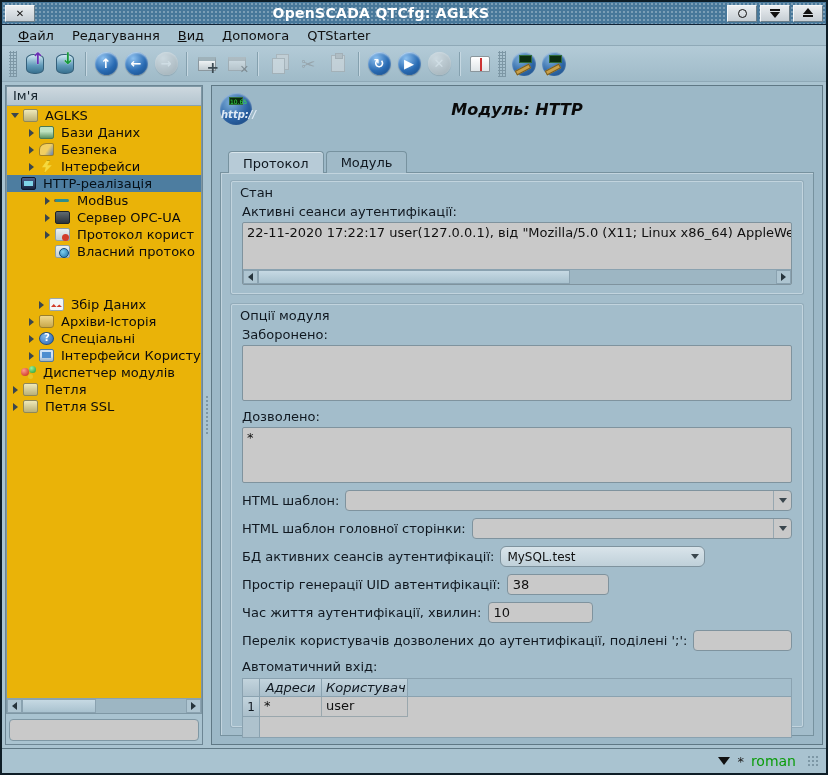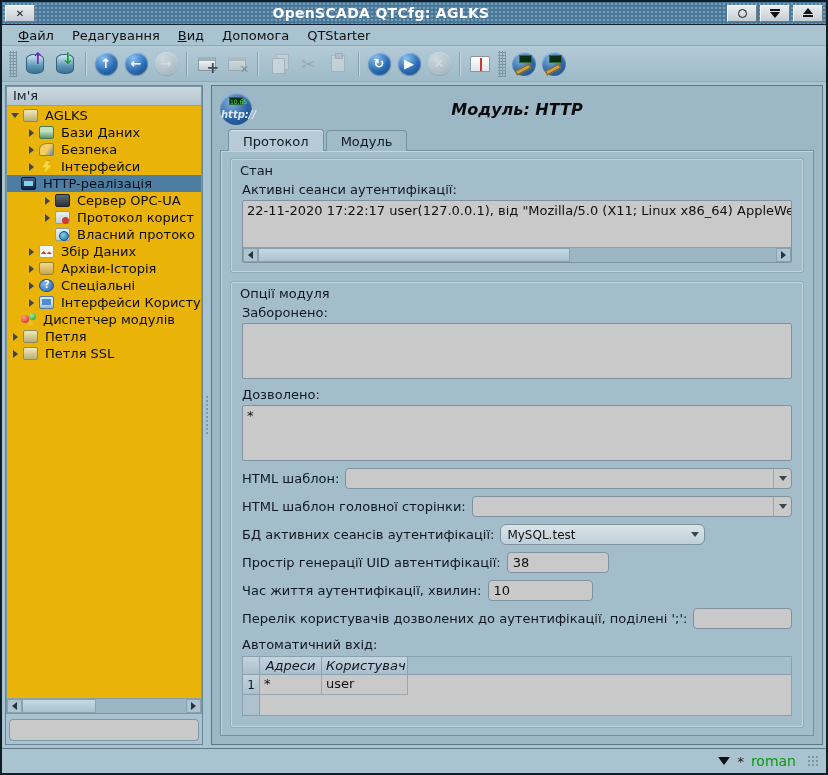--- a/index.html
+++ b/index.html
@@ -128,7 +128,7 @@
   .mod-icon .http { position:absolute; bottom:5px; left:1px; font-size:10px; font-weight:bold; color:#dfeaf5; font-style:italic; }
   .panel-title { position:absolute; left:0; right:0; text-align:center; font-size:16px; font-weight:bold; font-style:italic; color:#0a0a0a; }
 
-  .tabs { height:22px; flex:none; display:flex; align-items:flex-end; padding-left:8px; }
+  .tabs { height:22px; flex:none; display:flex; padding-left:8px;margin-top:22px; }
   .tab { padding:3px 14px 2px 14px; font-size:13px; color:#101820; border:1px solid #77929f; border-bottom:none;
     border-radius:4px 4px 0 0; background:#a0bac8; margin-right:2px; position:relative; top:1px; }
   .tab.active { background:#b7cbd7; padding-top:4px; font-weight:normal; z-index:2; box-shadow:inset 0 1px 0 #d8e5ec; }

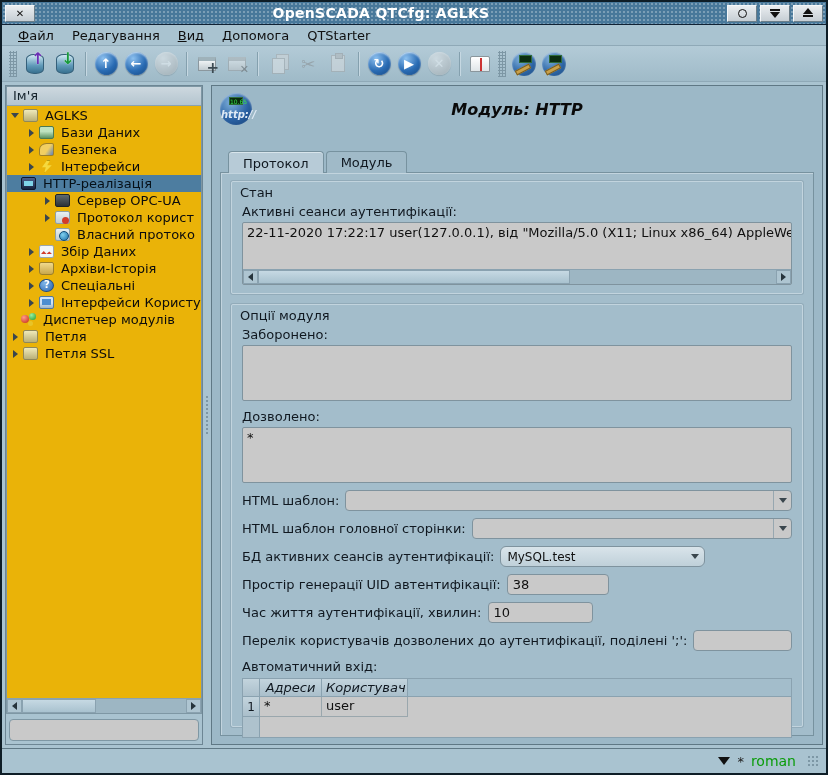--- a/index.html
+++ b/index.html
@@ -308,6 +308,13 @@
               <span class="exp">
                 <span class="c"></span>
               </span>
+              <span class="ticon t-modbus"></span>
+              <span class="tlabel">ModBus</span>
+            </div>
+            <div class="trow" style="padding-left: 34px;">
+              <span class="exp">
+                <span class="c"></span>
+              </span>
               <span class="ticon t-opcua"></span>
               <span class="tlabel">Сервер OPC-UA</span>
             </div>

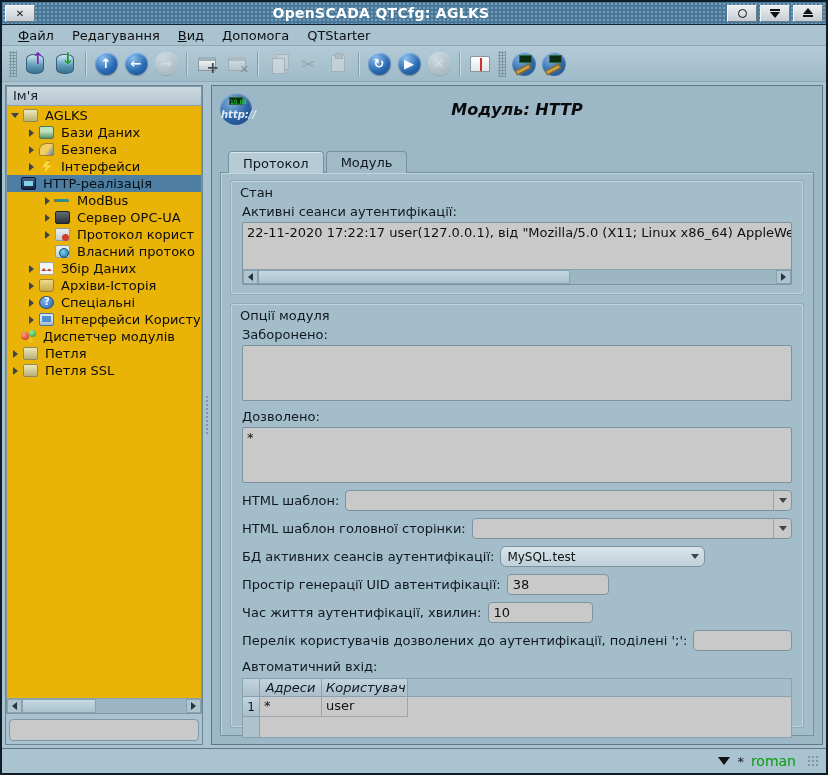--- a/index.html
+++ b/index.html
@@ -330,7 +330,7 @@
               <span class="ticon t-selfproto"></span>
               <span class="tlabel">Власний протоко</span>
             </div>
-            <div class="trow" style="padding-left: 18px;">
+            <div class="trow" style="padding-left: 28px; margin-top: 36px;">
               <span class="exp">
                 <span class="c"></span>
               </span>

